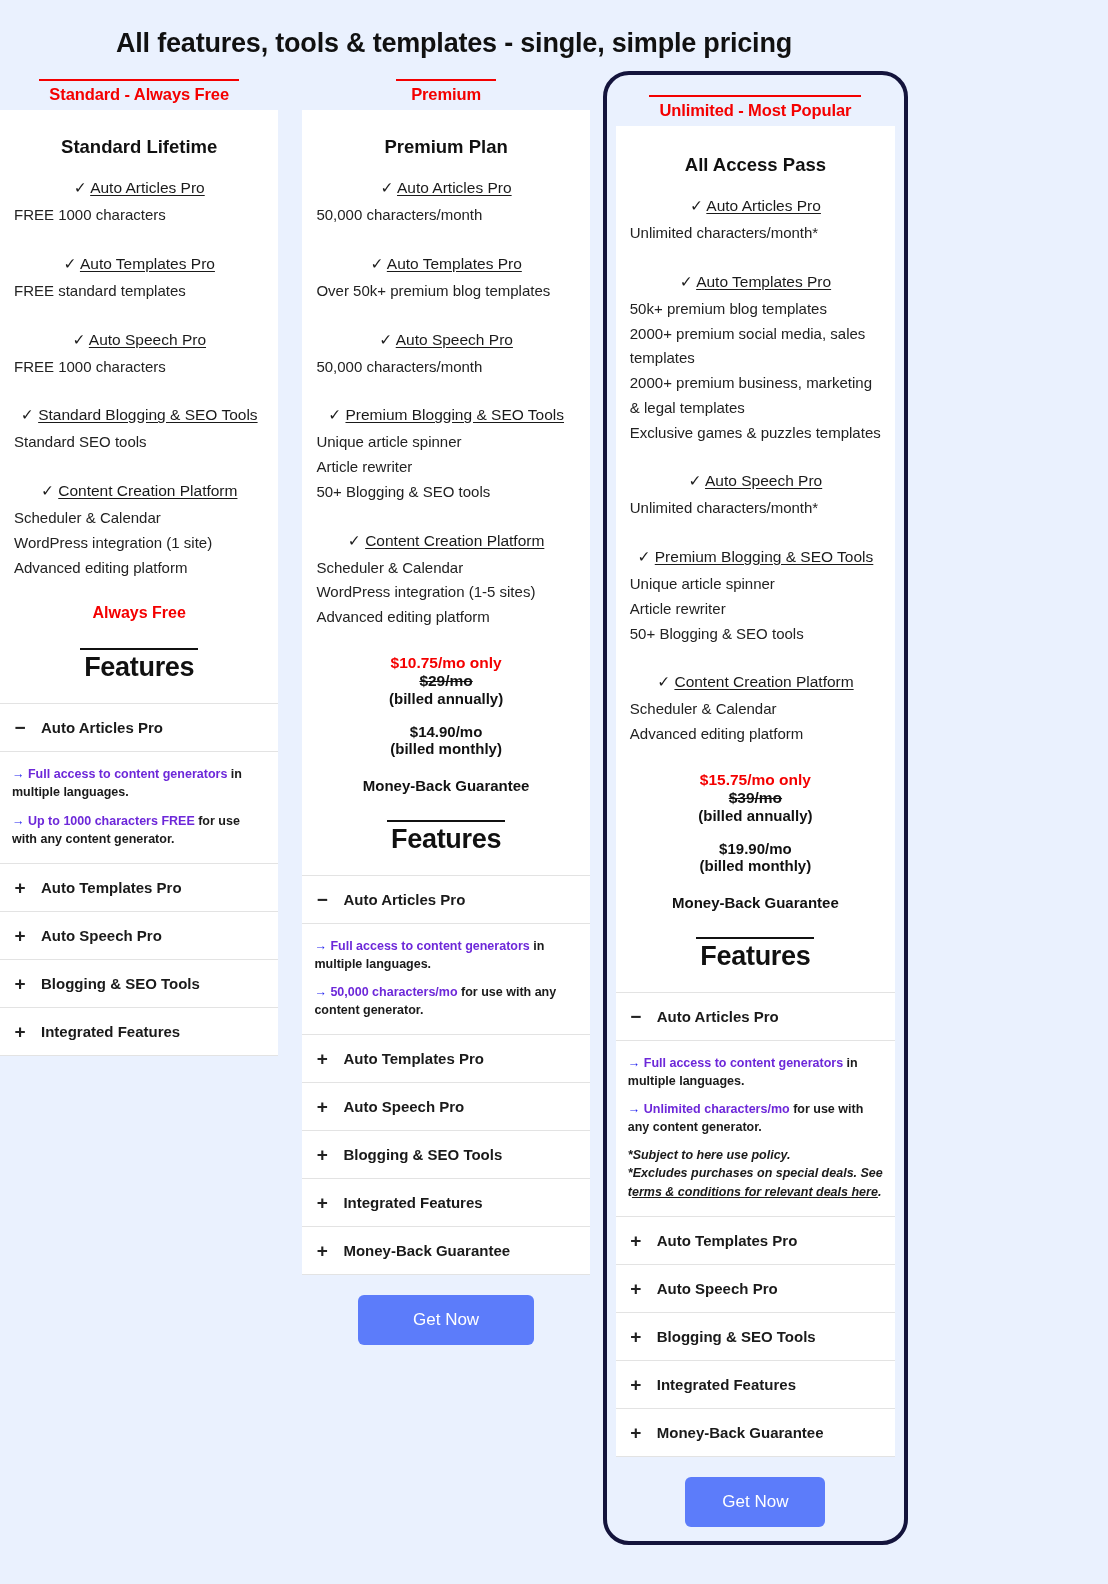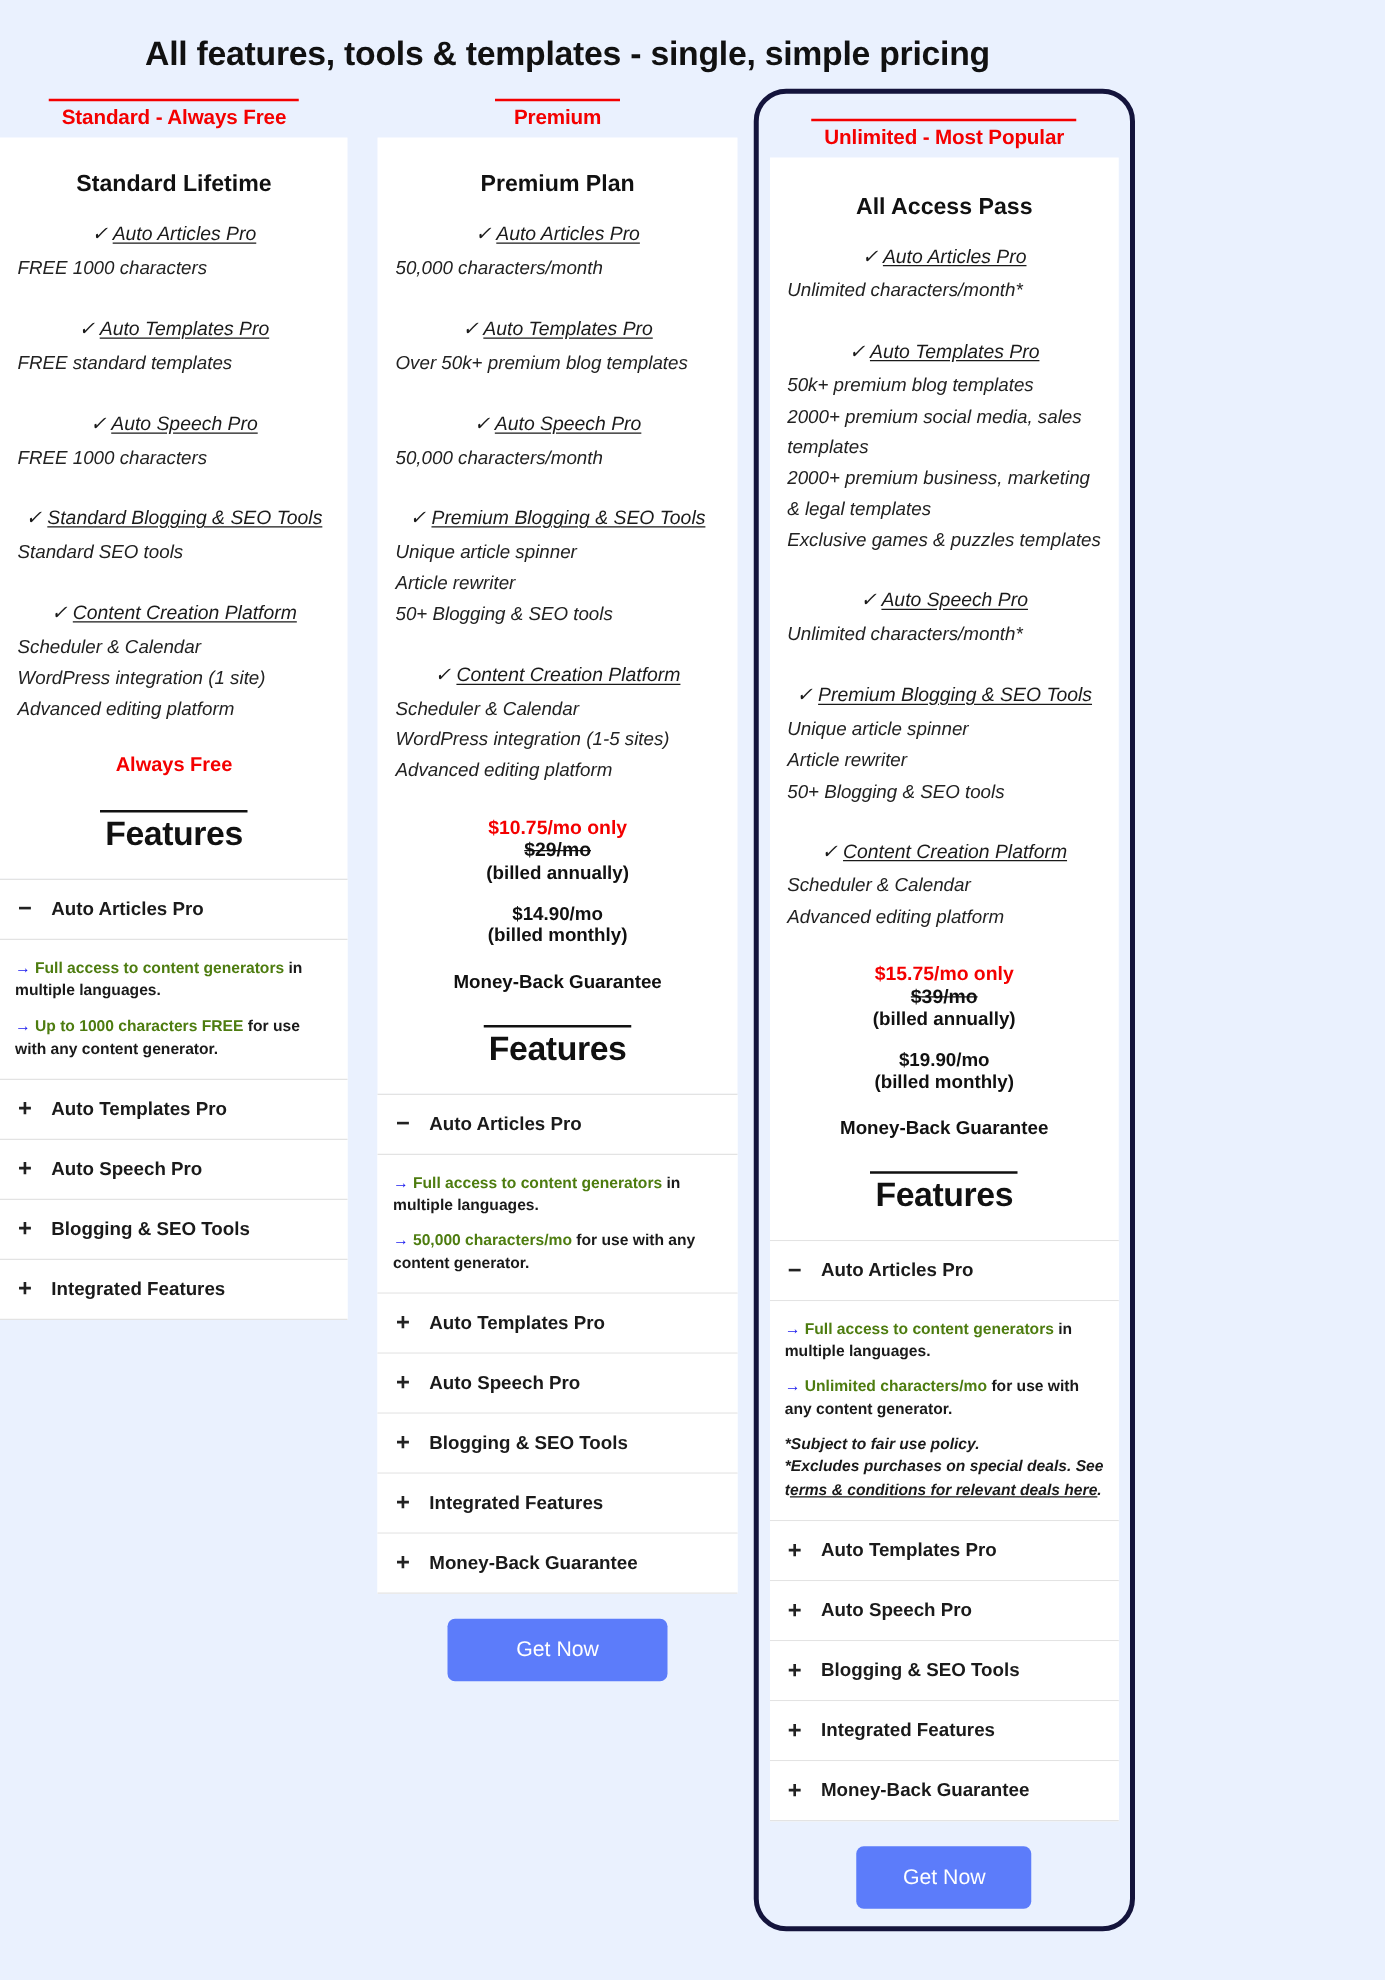--- a/index.html
+++ b/index.html
@@ -91,7 +91,7 @@
   }
 
   
-  .fgroup { margin-bottom: 24px; font-style: italic; }
+  .fgroup { margin-bottom: 24px; }
   .fgroup:last-of-type { margin-bottom: 0; }
 
   .fhead {

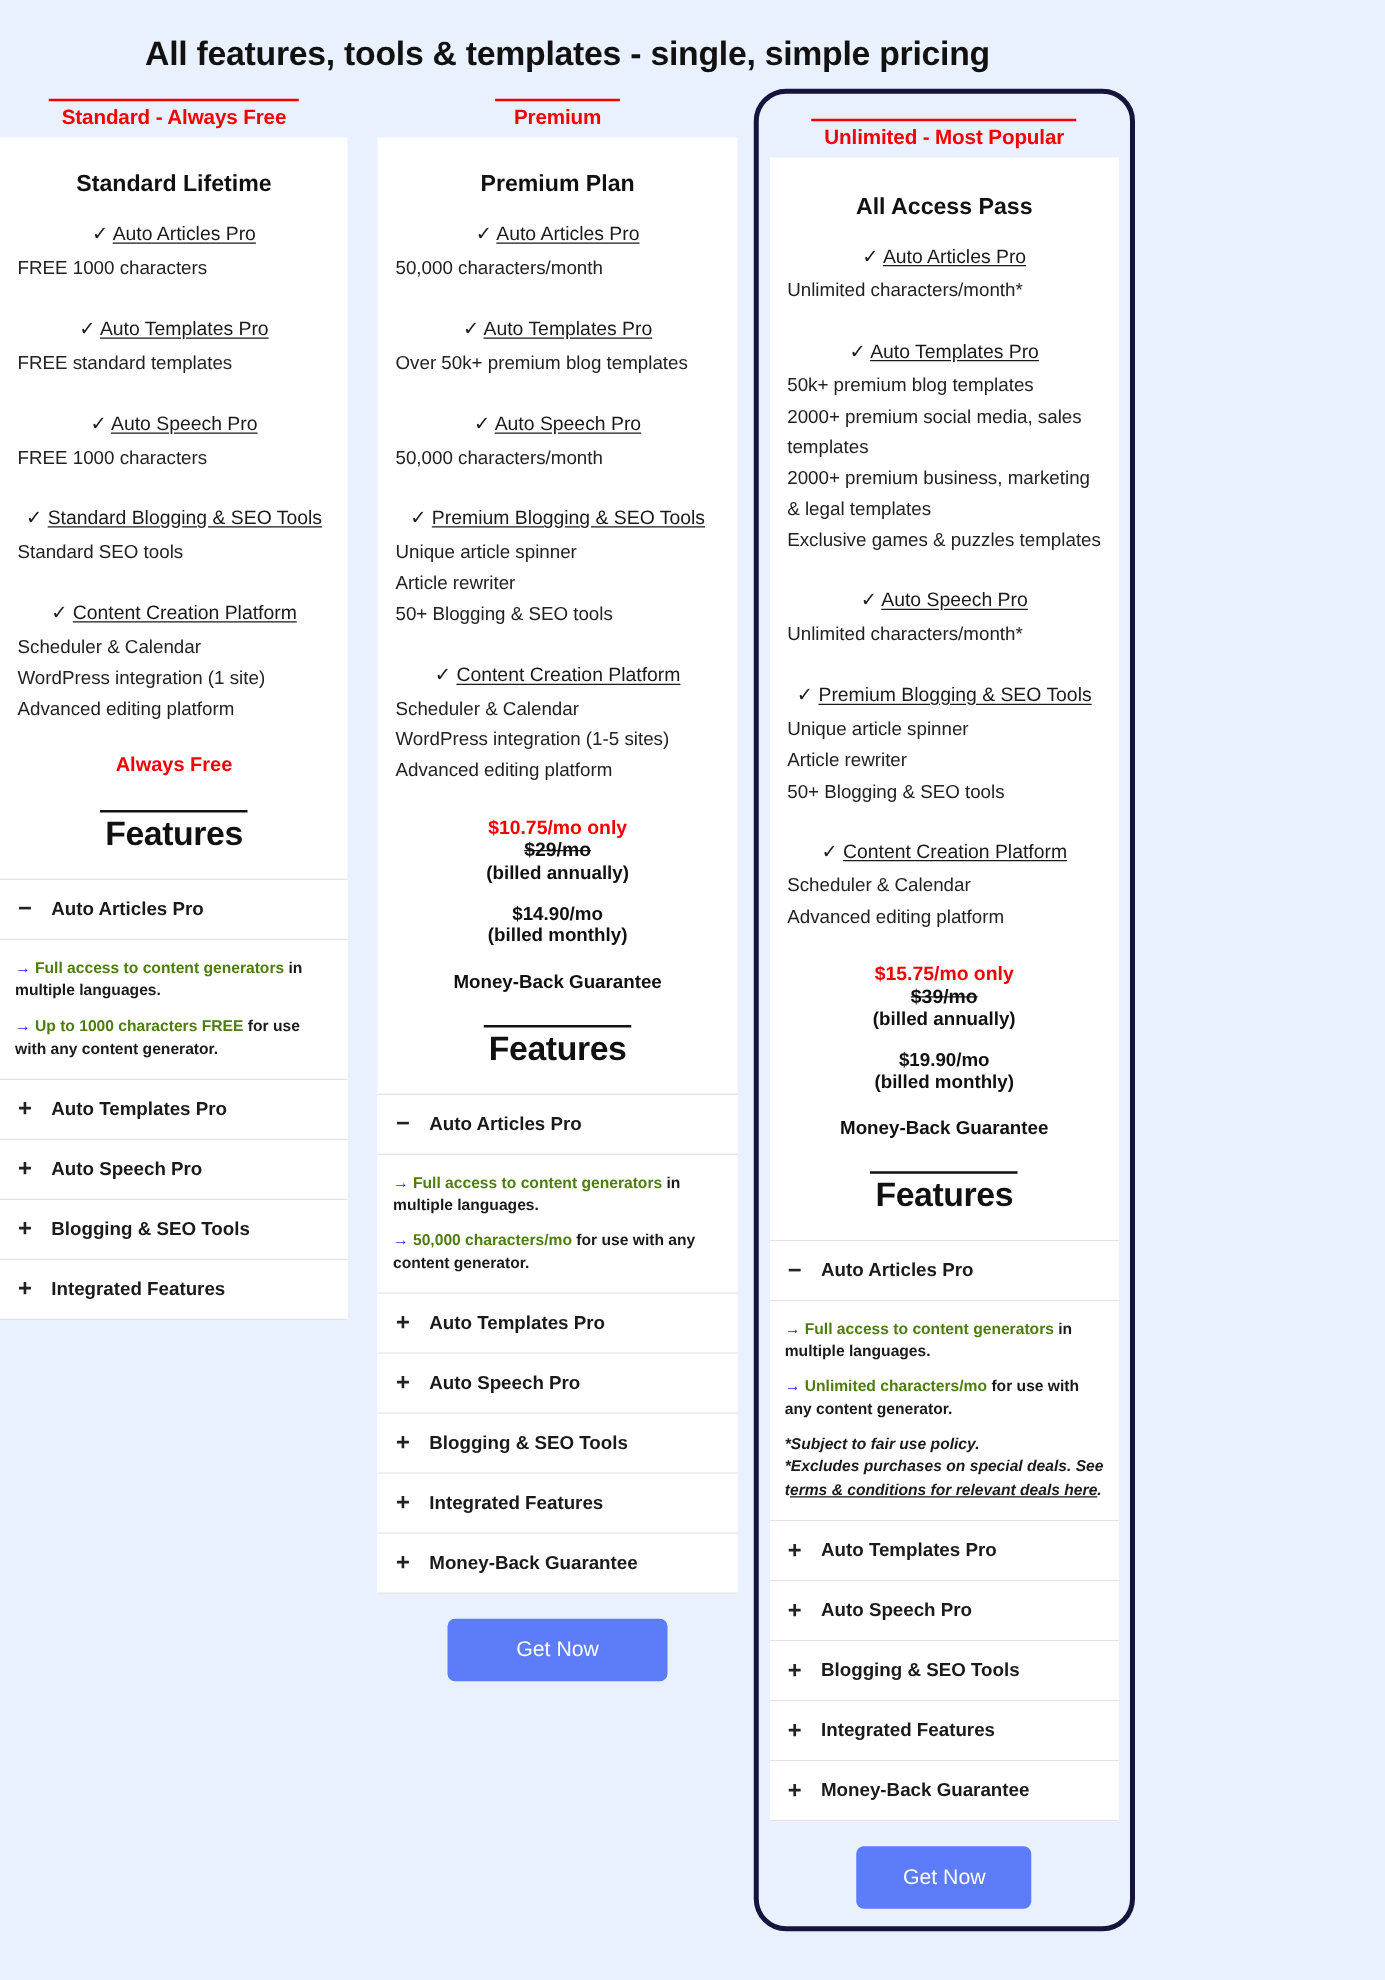--- a/index.html
+++ b/index.html
@@ -209,7 +209,7 @@
   }
   .acc-p:last-child { margin-bottom: 0; }
   .acc-p .arrow { color: #1818ee; font-weight: bold; }
-  .acc-p .hl { color: #4d7c0f; }
+  .acc-p .hl { color: #6d28d9; }
   .acc-fine {
     font-size: 12.5px;
     font-weight: bold;

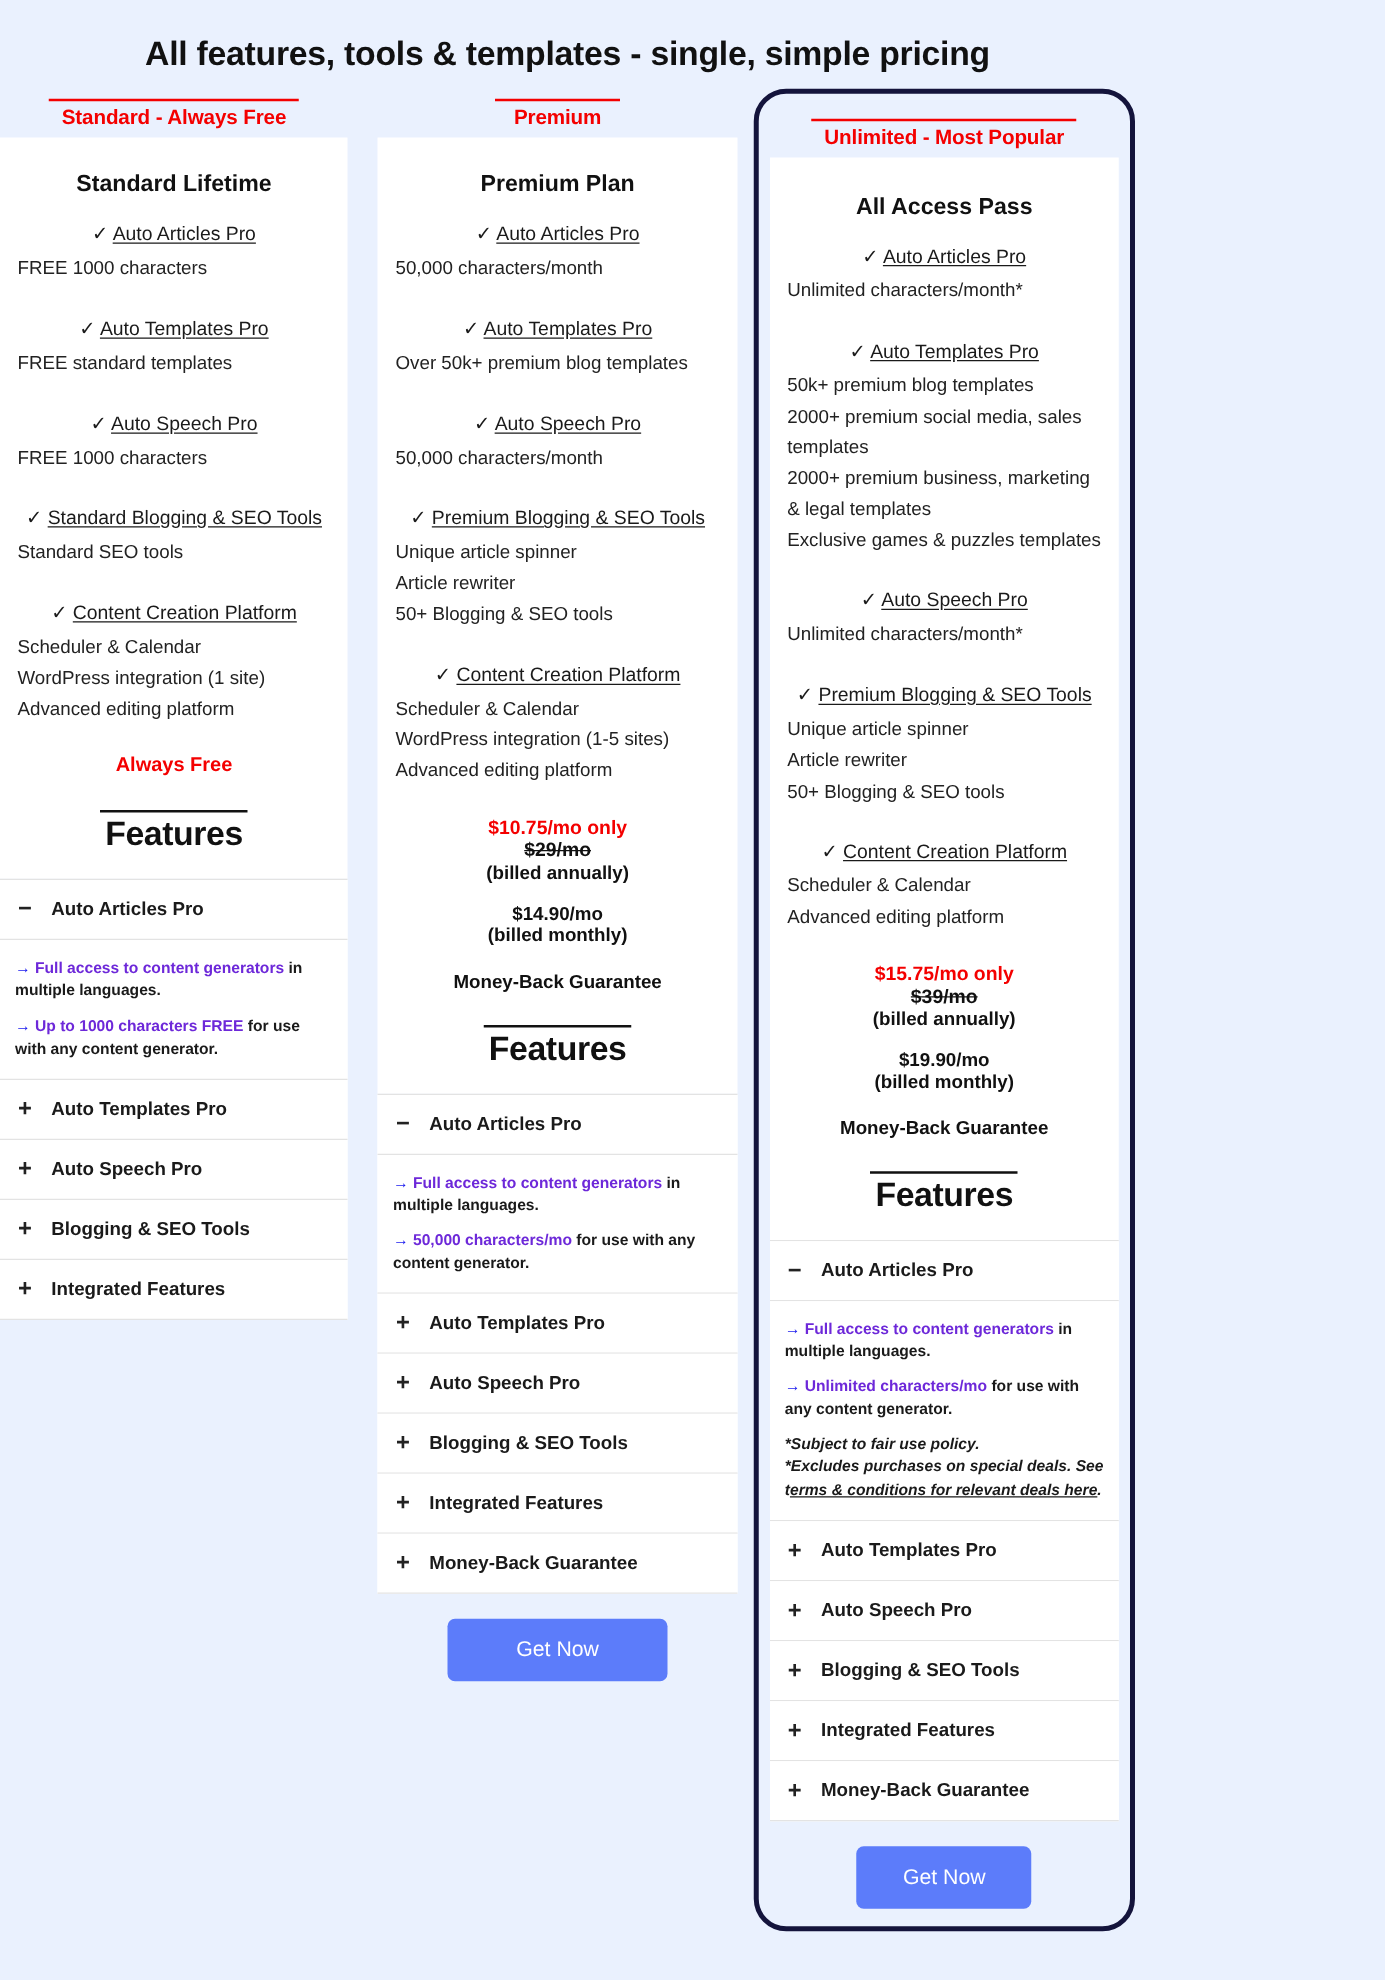--- a/index.html
+++ b/index.html
@@ -494,7 +494,7 @@
             <span class="hl">Unlimited characters/mo</span><span> for use with any content generator.</span>
           </div>
           <div class="acc-fine">
-            <div>*Subject to fair use policy.</div>
+            <div>*Subject to here use policy.</div>
             <div><span>*Excludes purchases on special deals. See t</span><span class="lnk">erms &amp; conditions for relevant deals here</span><span>.</span></div>
           </div>
         </div>

